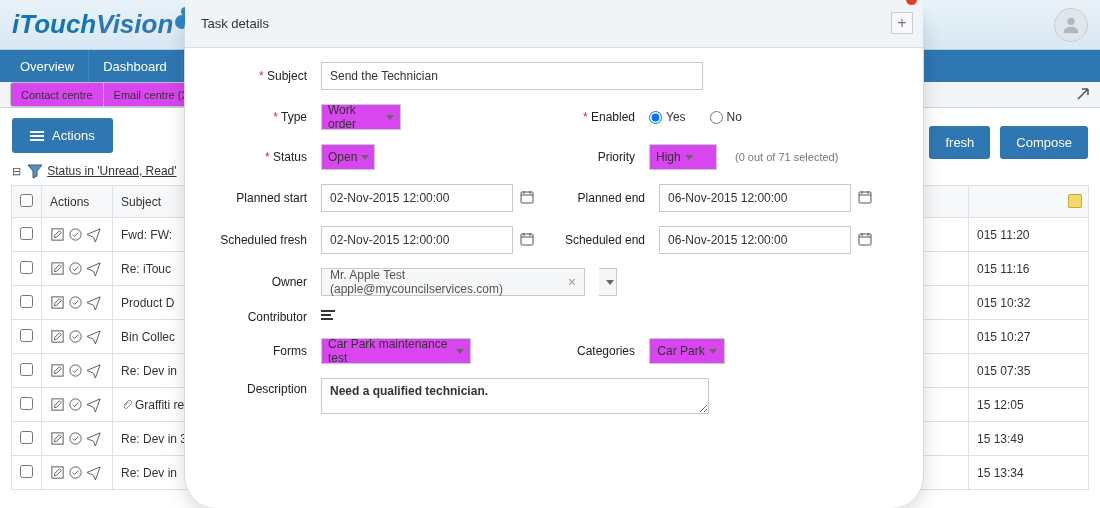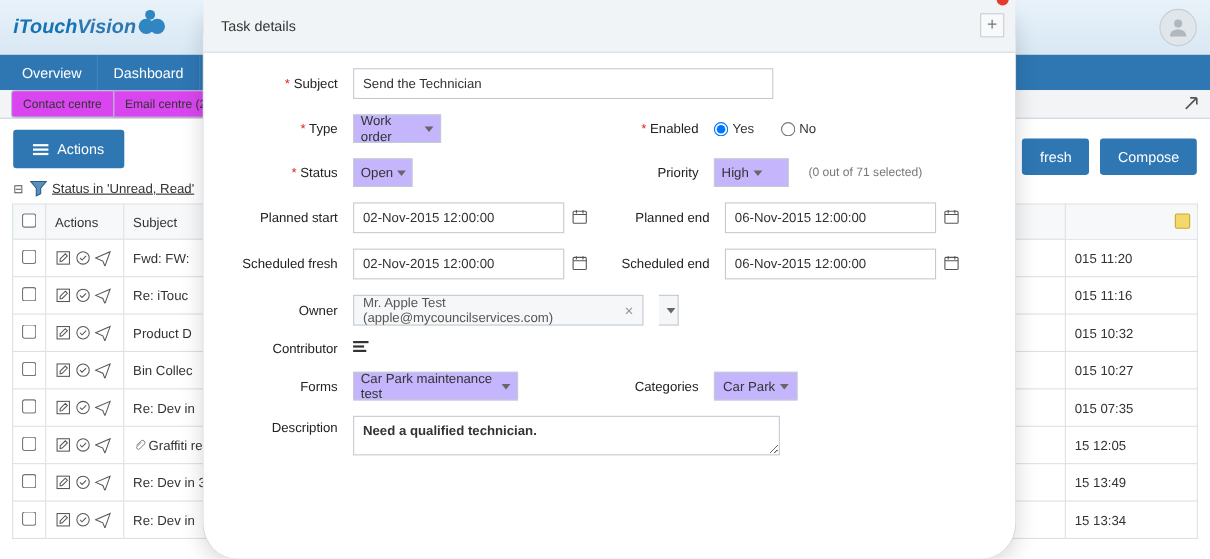--- a/index.html
+++ b/index.html
@@ -7,7 +7,7 @@
 
 
 .topbar { background: linear-gradient(#e9f2f9, #d8e8f4); height: 50px; display: flex; align-items: center; padding: 0 12px; border-bottom: 1px solid #b7cfe0; }
-.logo { font-size: 18px; color: #1574b3; font-weight: bold; display: flex; align-items: center; font-style: oblique; }
+.logo { font-size: 26px; color: #1574b3; font-weight: bold; display: flex; font-style: oblique; }
 .logo .v { color: #2d78b3; }
 .logo-bubbles { width: 28px; height: 28px; position: relative; margin-left: 2px; }
 .logo-bubbles::before, .logo-bubbles::after { content: ''; position: absolute; background: #2f86c0; border-radius: 50%; }

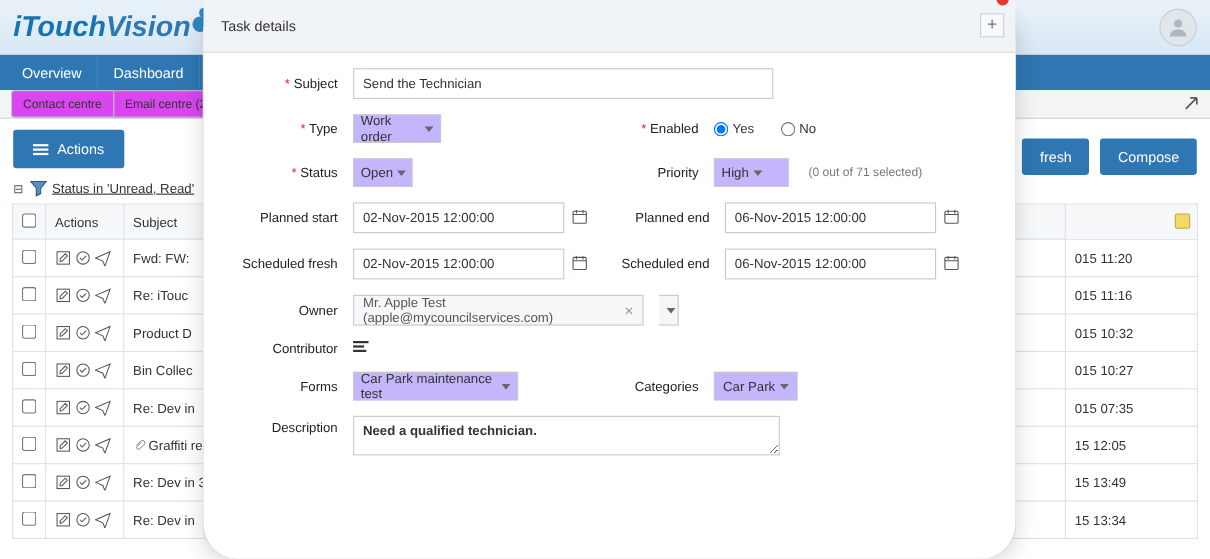--- a/index.html
+++ b/index.html
@@ -90,7 +90,7 @@
 .contrib span:nth-child(3) { width: 12px; }
 
 .tri { display: inline-block; width: 0; height: 0; border-left: 4px solid transparent; border-right: 4px solid transparent; border-top: 5px solid #666; margin-left: 4px; vertical-align: middle; }
-.select-like { border: 1px solid #c3cad1; background: #c4b5fd; padding: 3px 6px; font-size: 12px; height: 26px; display: inline-flex; align-items: center; cursor: pointer; }
+.select-like { border: 1px solid #c3cad1; background: #d946ef; padding: 3px 6px; font-size: 12px; height: 26px; display: inline-flex; align-items: center; cursor: pointer; }
 
 svg.cal-i { stroke: #555; fill: none; }
 </style>

